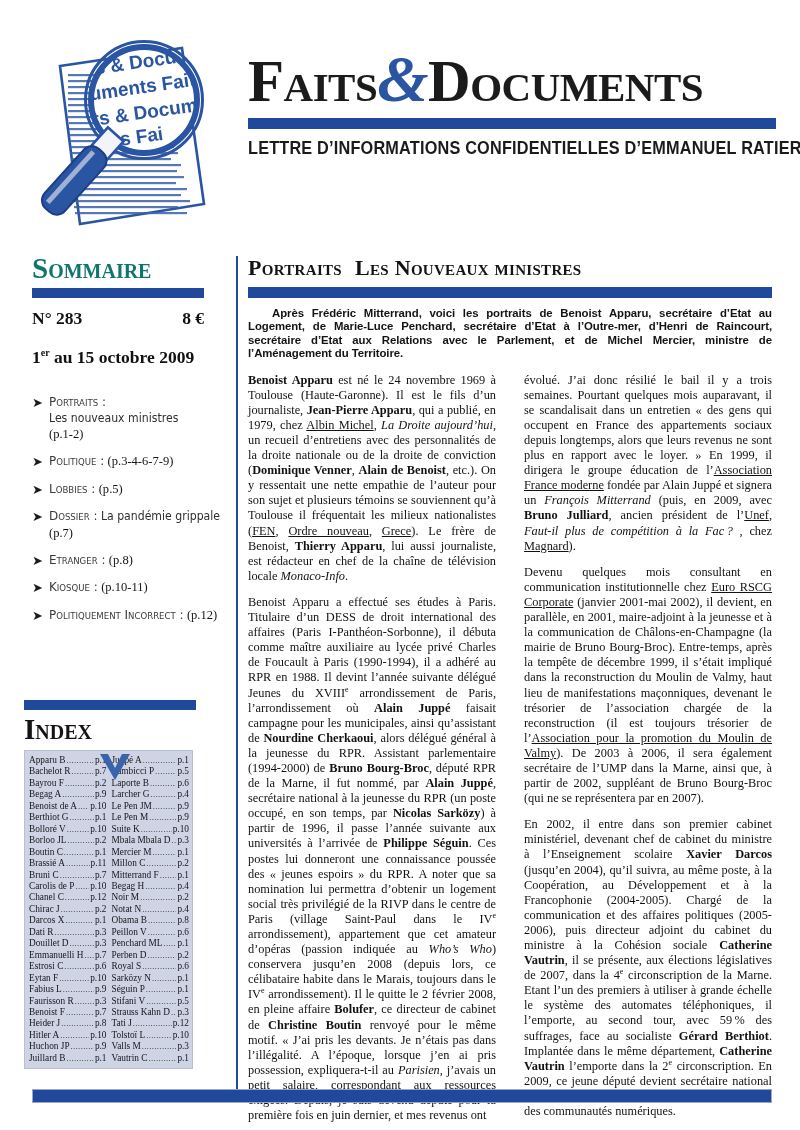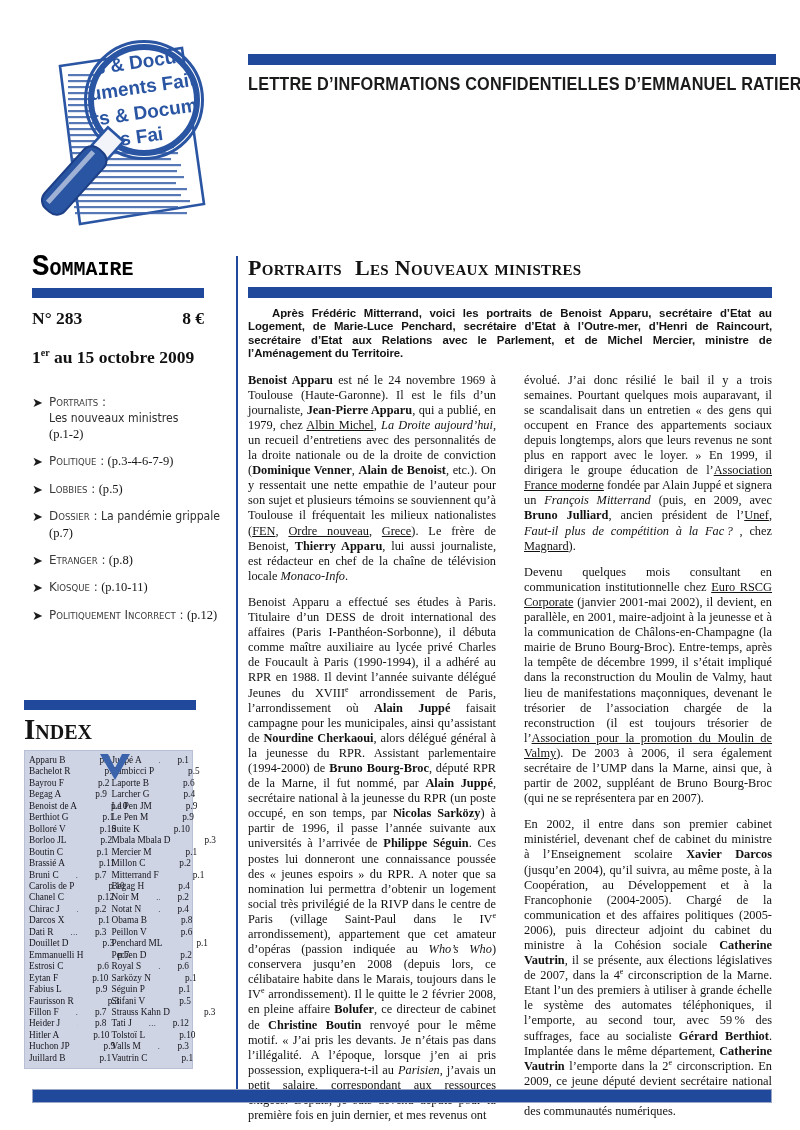--- a/index.html
+++ b/index.html
@@ -378,6 +378,9 @@
     </div>
 
     <div class="title-block">
+      <div class="masthead-title">
+        <span>Faits</span><span class="amp">&amp;</span><span>Documents</span>
+      </div>
       <div class="masthead-rule"></div>
       <div class="masthead-sub">LETTRE D’INFORMATIONS CONFIDENTIELLES D’EMMANUEL RATIER</div>
     </div>

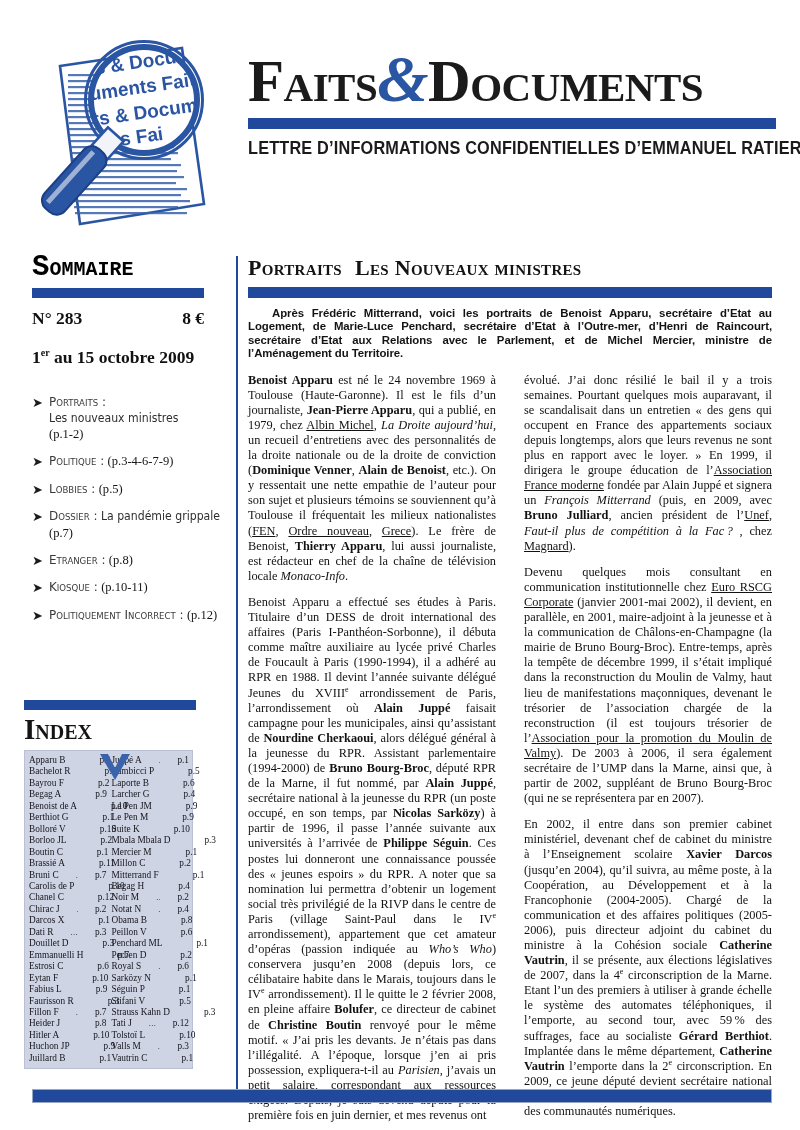--- a/index.html
+++ b/index.html
@@ -98,12 +98,12 @@
     width: 196px;
   }
   .section-head {
-    font-family: Liberation Mono, monospace;
+    font-family: Liberation Serif, serif;
     font-weight: bold;
     font-size: 29px;
     line-height: 32px;
     font-variant: small-caps;
-    color: #000000;
+    color: #0f766e;
     letter-spacing: 0px;
   }
   .side-rule {

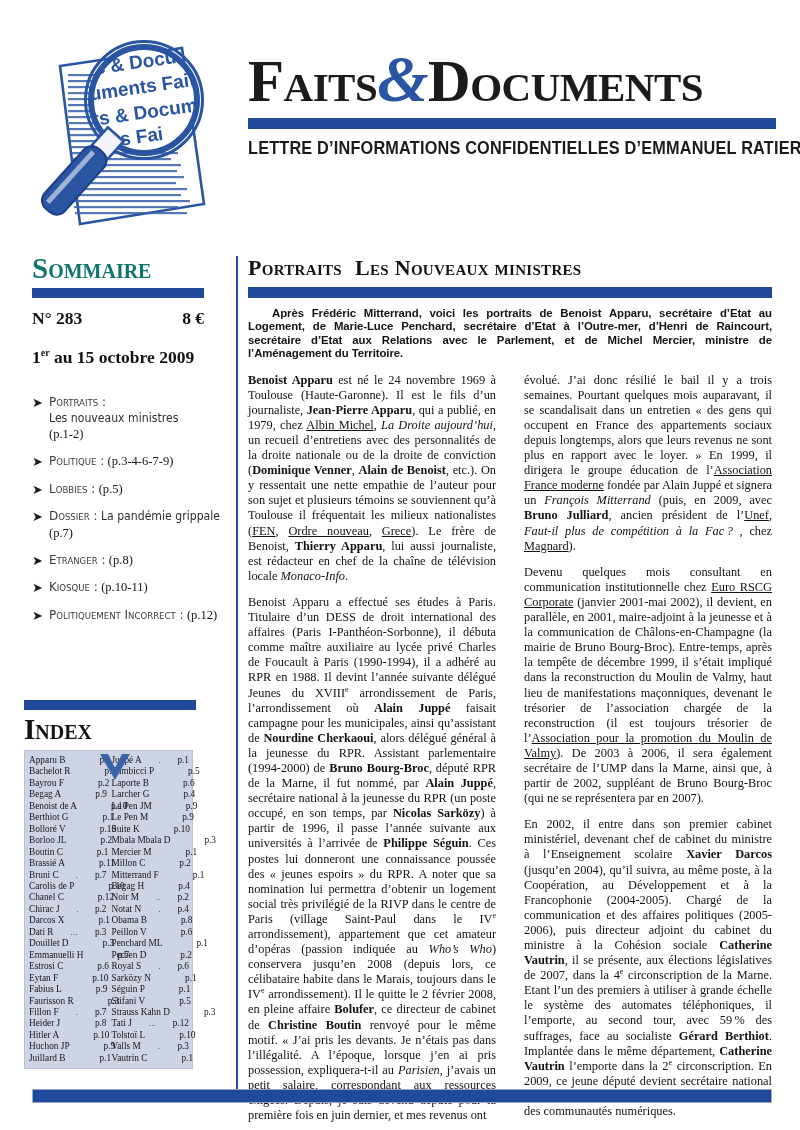--- a/index.html
+++ b/index.html
@@ -219,7 +219,6 @@
     color: #15151c;
     white-space: nowrap;
     font-family: "Liberation Serif", "DejaVu Serif", serif;
-    gap: 16px;
   }
   .idx-name { flex: 0 0 auto; }
   .idx-dots {

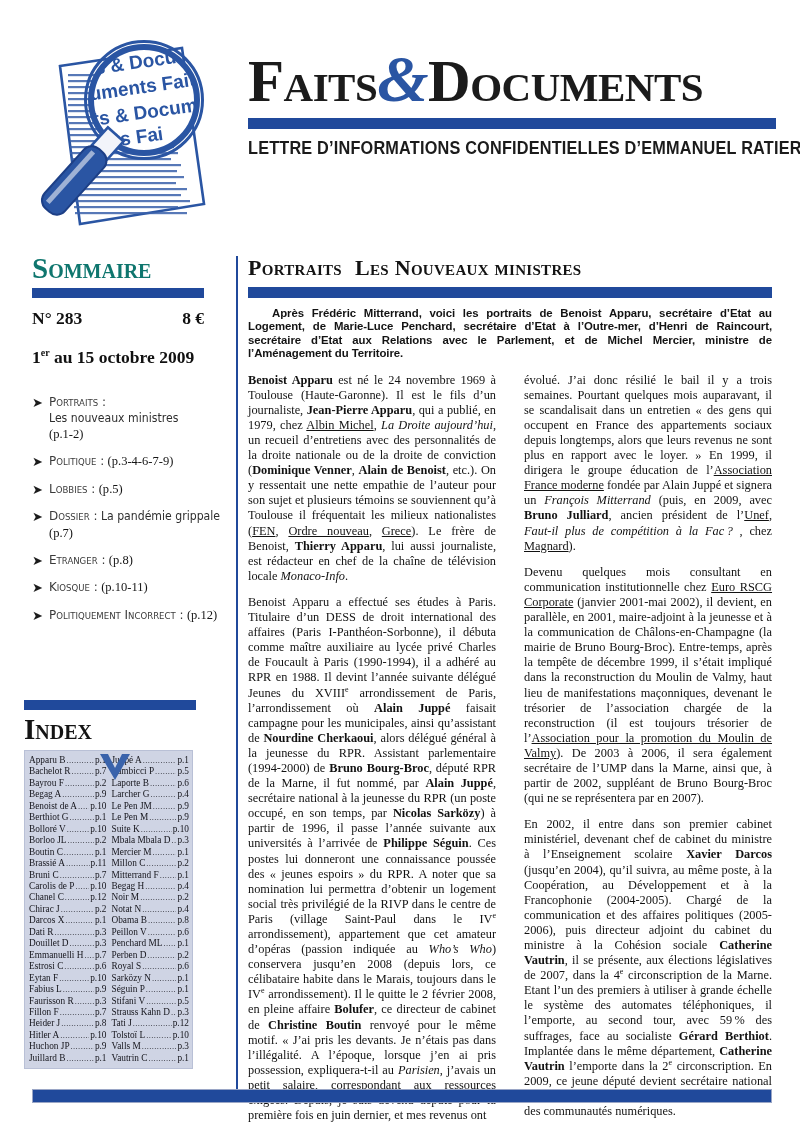--- a/index.html
+++ b/index.html
@@ -581,7 +581,7 @@
             <span class="idx-pg">p.3</span>
           </div>
           <div class="idx-row">
-            <span class="idx-name">Fillon F</span>
+            <span class="idx-name">Benoist F</span>
             <span class="idx-dots">........................................</span>
             <span class="idx-pg">p.7</span>
           </div>

